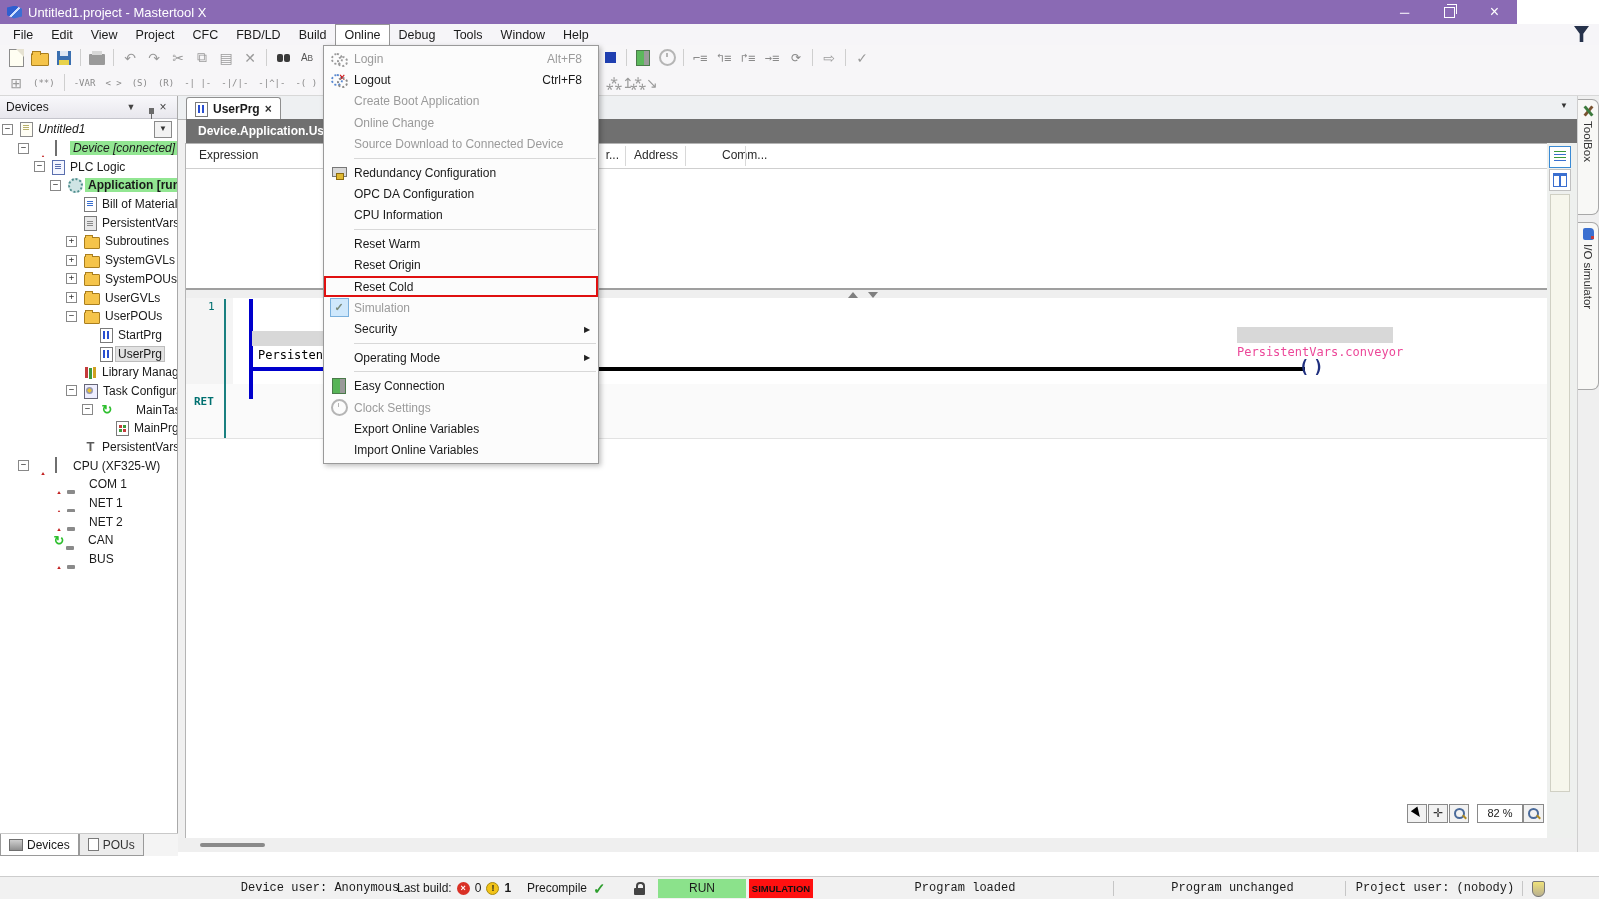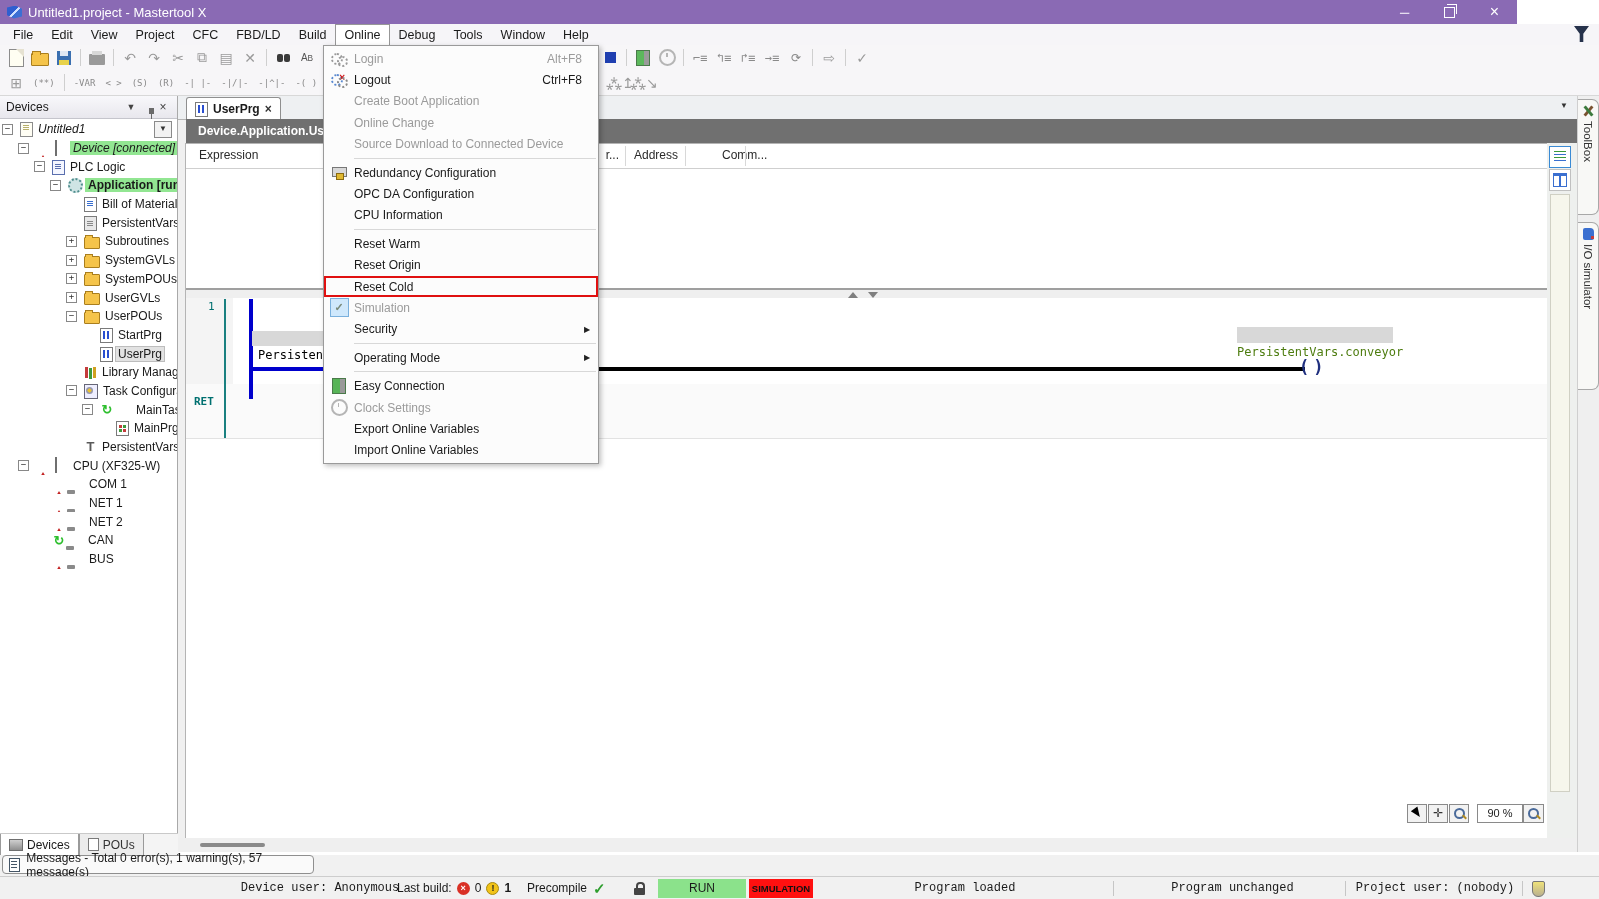--- a/index.html
+++ b/index.html
@@ -135,7 +135,7 @@
   .valbox-l{position:absolute;left:66px;top:33px;width:88px;height:15px;background:#d8d8d8;}
   .contact-label{position:absolute;left:72px;top:50px;font-family:"DejaVu Sans Mono",monospace;font-size:12px;color:#000;}
   .valbox-r{position:absolute;left:1051px;top:29px;width:156px;height:16px;background:#d8d8d8;}
-  .coil-label{position:absolute;left:1051px;top:47px;font-family:"DejaVu Sans Mono",monospace;font-size:12px;color:#4d7c0f;}
+  .coil-label{position:absolute;left:1051px;top:47px;font-family:"DejaVu Sans Mono",monospace;font-size:12px;color:#ec4899;}
   .coil{position:absolute;left:1113px;top:59px;display:flex;align-items:center;color:#20307f;font-weight:bold;font-size:17px;font-family:"DejaVu Sans Mono",monospace;}
   .coil .bars{width:2px;height:13px;background:#20307f;margin:0 1px;box-shadow:4px 0 0 #20307f;}
   .coil .barsp{width:4px;}

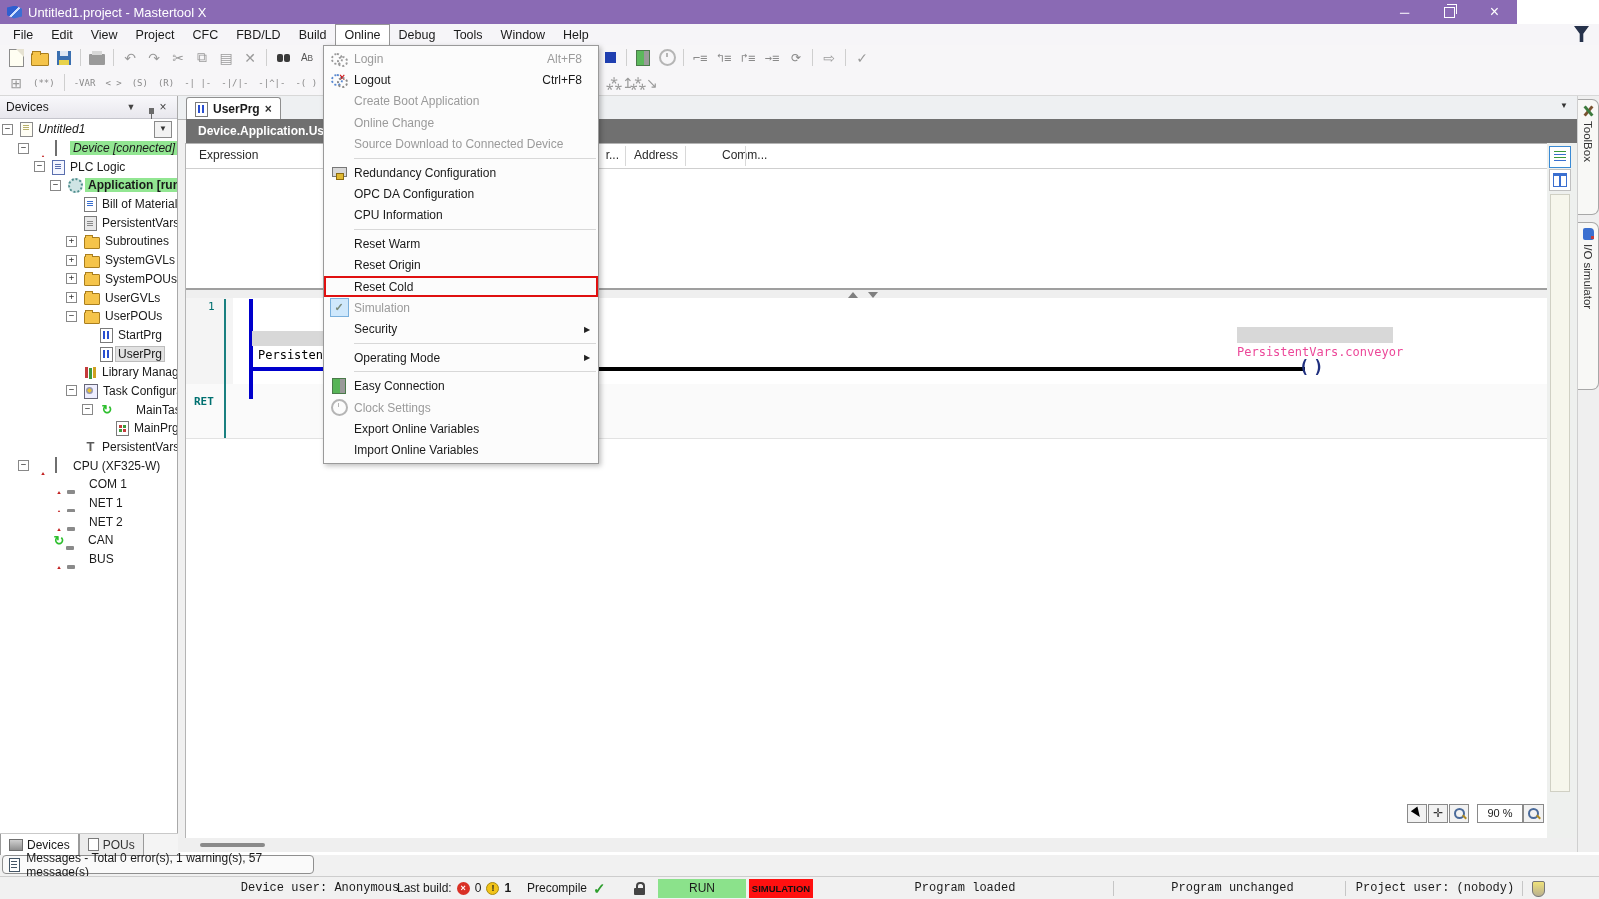--- a/index.html
+++ b/index.html
@@ -538,7 +538,7 @@
               <span class="mag-glyph"></span>
             </span>
         </div>
-        <div class="zoom-box">90 %</div>
+        <div class="zoom-box">82 %</div>
         <div class="zoom-btn">
             <span class="mag-glyph"></span>
           </div>

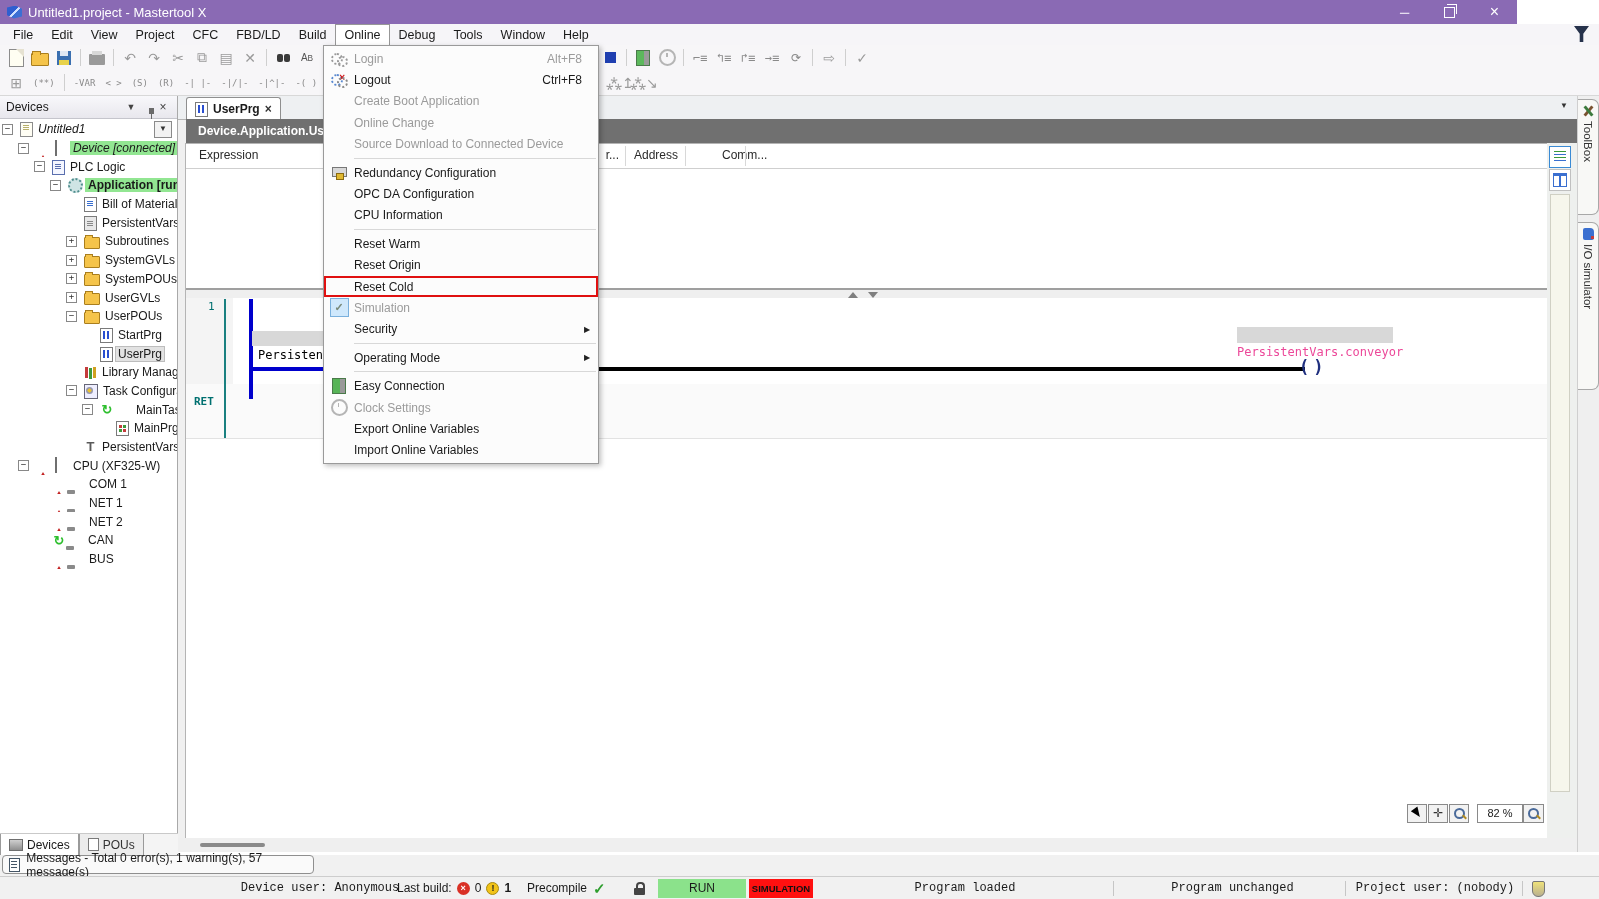--- a/index.html
+++ b/index.html
@@ -571,12 +571,6 @@
     </div>
   </div>
 
-  <div class="messages-row">
-    <div class="messages-tab">
-      <span class="msg-ic"></span>
-      <span>Messages - Total 0 error(s), 1 warning(s), 57 message(s)</span>
-    </div>
-  </div>
 
   <div class="statusbar">
     <div class="sb sb-center" style="left:180px;width:280px">Device user: Anonymous</div>

